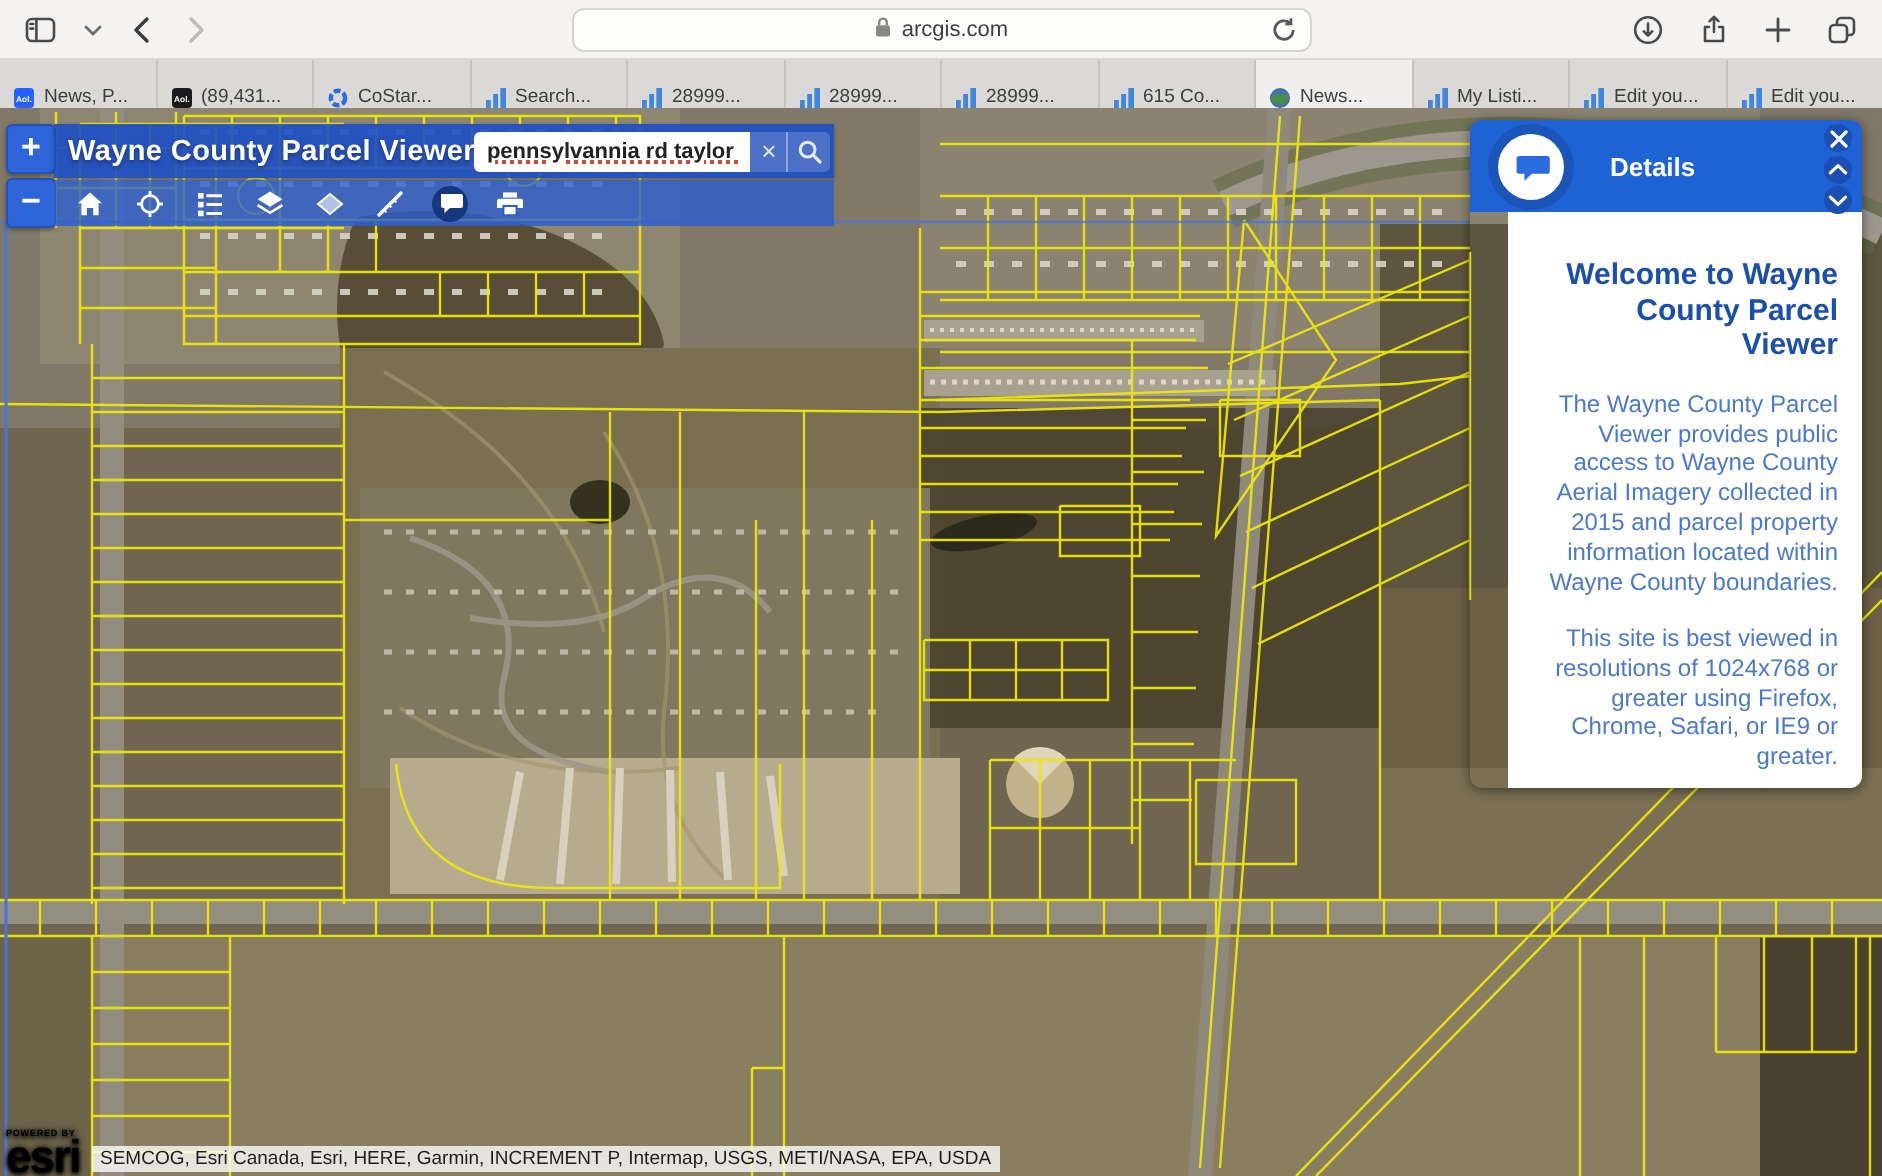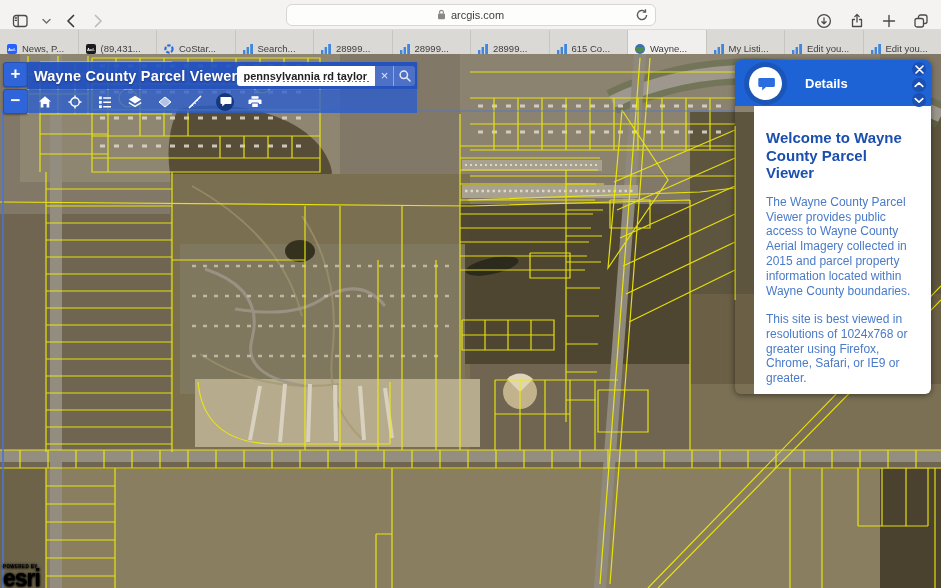--- a/index.html
+++ b/index.html
@@ -8,7 +8,7 @@
 
   
   .topbar{height:30px;background:#f4f3f1;border-bottom:1px solid #dcdad7;
-          display:flex;align-items:flex-end;padding:0 12px;box-sizing:border-box;position:relative;}
+          display:flex;align-items:center;padding:0 12px;box-sizing:border-box;position:relative;}
   .navgroup{display:flex;align-items:center;gap:13px;}
   .rightgroup{display:flex;align-items:center;gap:17px;margin-left:auto;}
   .chromeicon{display:flex;align-items:center;}

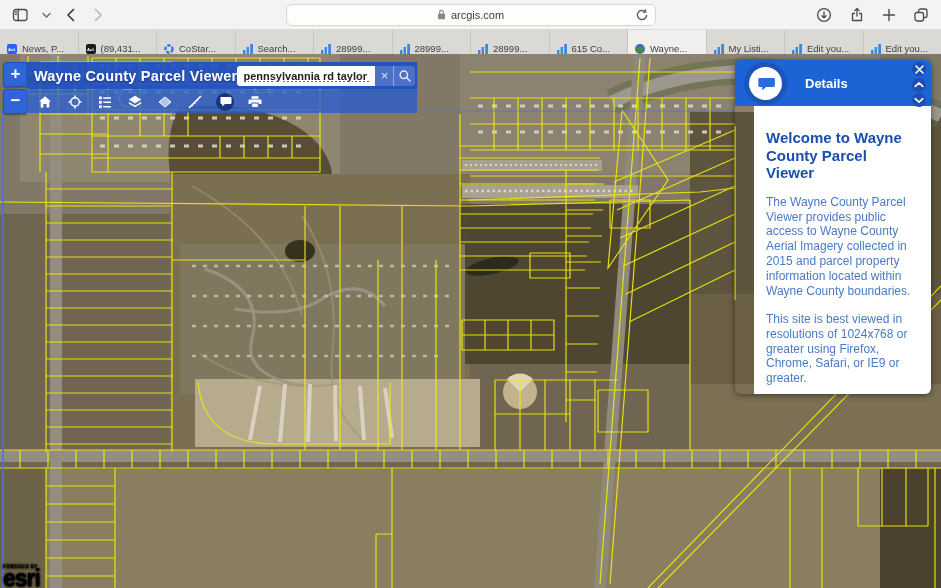--- a/index.html
+++ b/index.html
@@ -234,7 +234,7 @@
             <path d="M1,4 Q3,2 5,3 Q8,4 9,2 L9,7 Q6,9 4,8 Q2,7 1,8 Z" fill="#4d8a4f"></path>
           </svg>
         </span>
-      <span class="lbl">Wayne...</span>
+      <span class="lbl">News...</span>
     </div>
     <div class="tab">
       <span class="favicon">

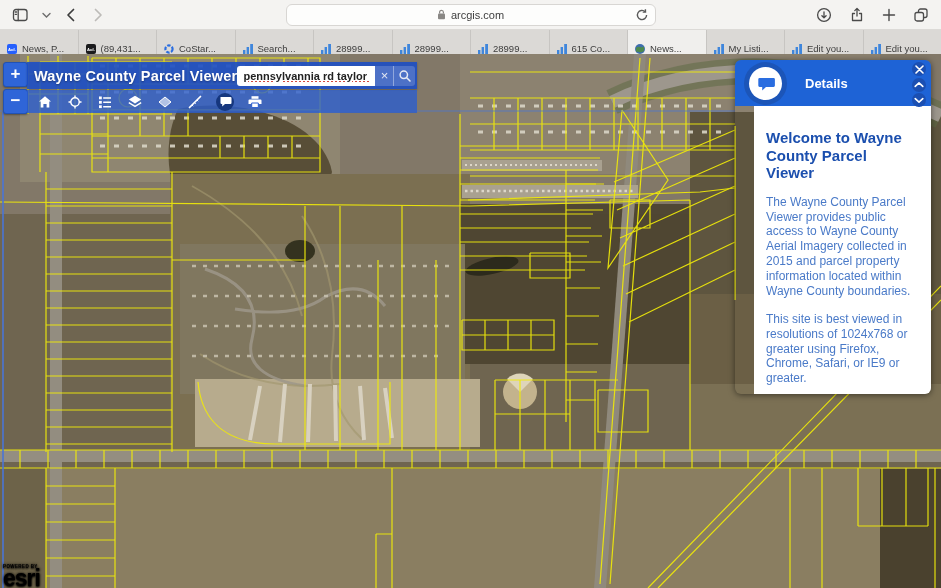--- a/index.html
+++ b/index.html
@@ -57,7 +57,7 @@
   .tool.active-tool{background:#16377e;border-radius:50%;}
 
   .panel{position:absolute;right:10px;top:6px;width:196px;border-radius:6px;overflow:hidden;
-         box-shadow:0 1px 6px rgba(0,0,0,.5);}
+         box-shadow:0 1px 6px rgba(0,0,0,.5);text-align:right;}
   .panel-header{height:46px;background:#1e63d6;position:relative;}
   .badge{position:absolute;left:9px;top:2px;width:43px;height:43px;border-radius:50%;
          background:#1c55b8;display:flex;align-items:center;justify-content:center;}

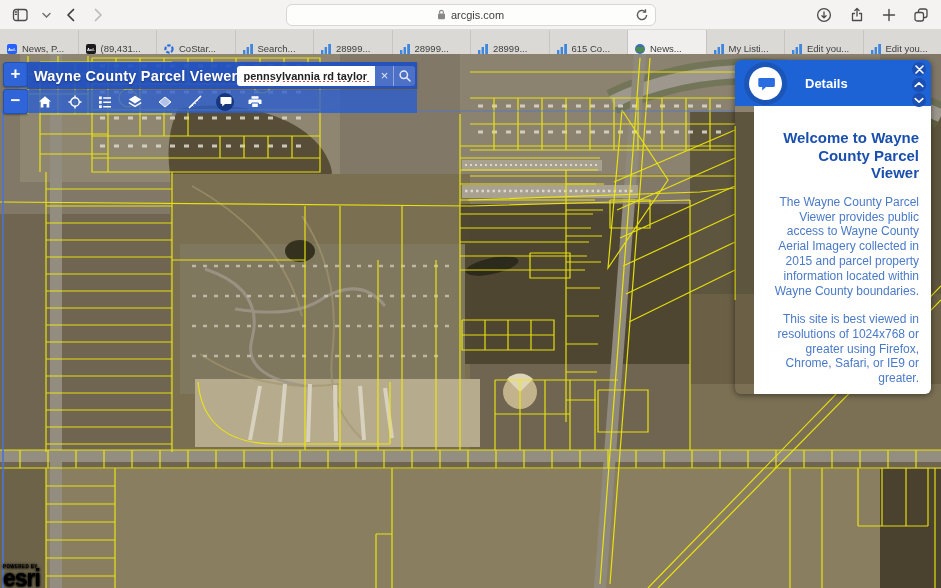--- a/index.html
+++ b/index.html
@@ -446,6 +446,7 @@
       <div class="powered">POWERED BY</div>
       <div class="brand">esri</div>
     </div>
+    <div class="attrib">SEMCOG, Esri Canada, Esri, HERE, Garmin, INCREMENT P, Intermap, USGS, METI/NASA, EPA, USDA</div>
   </div>
 </div>
 

